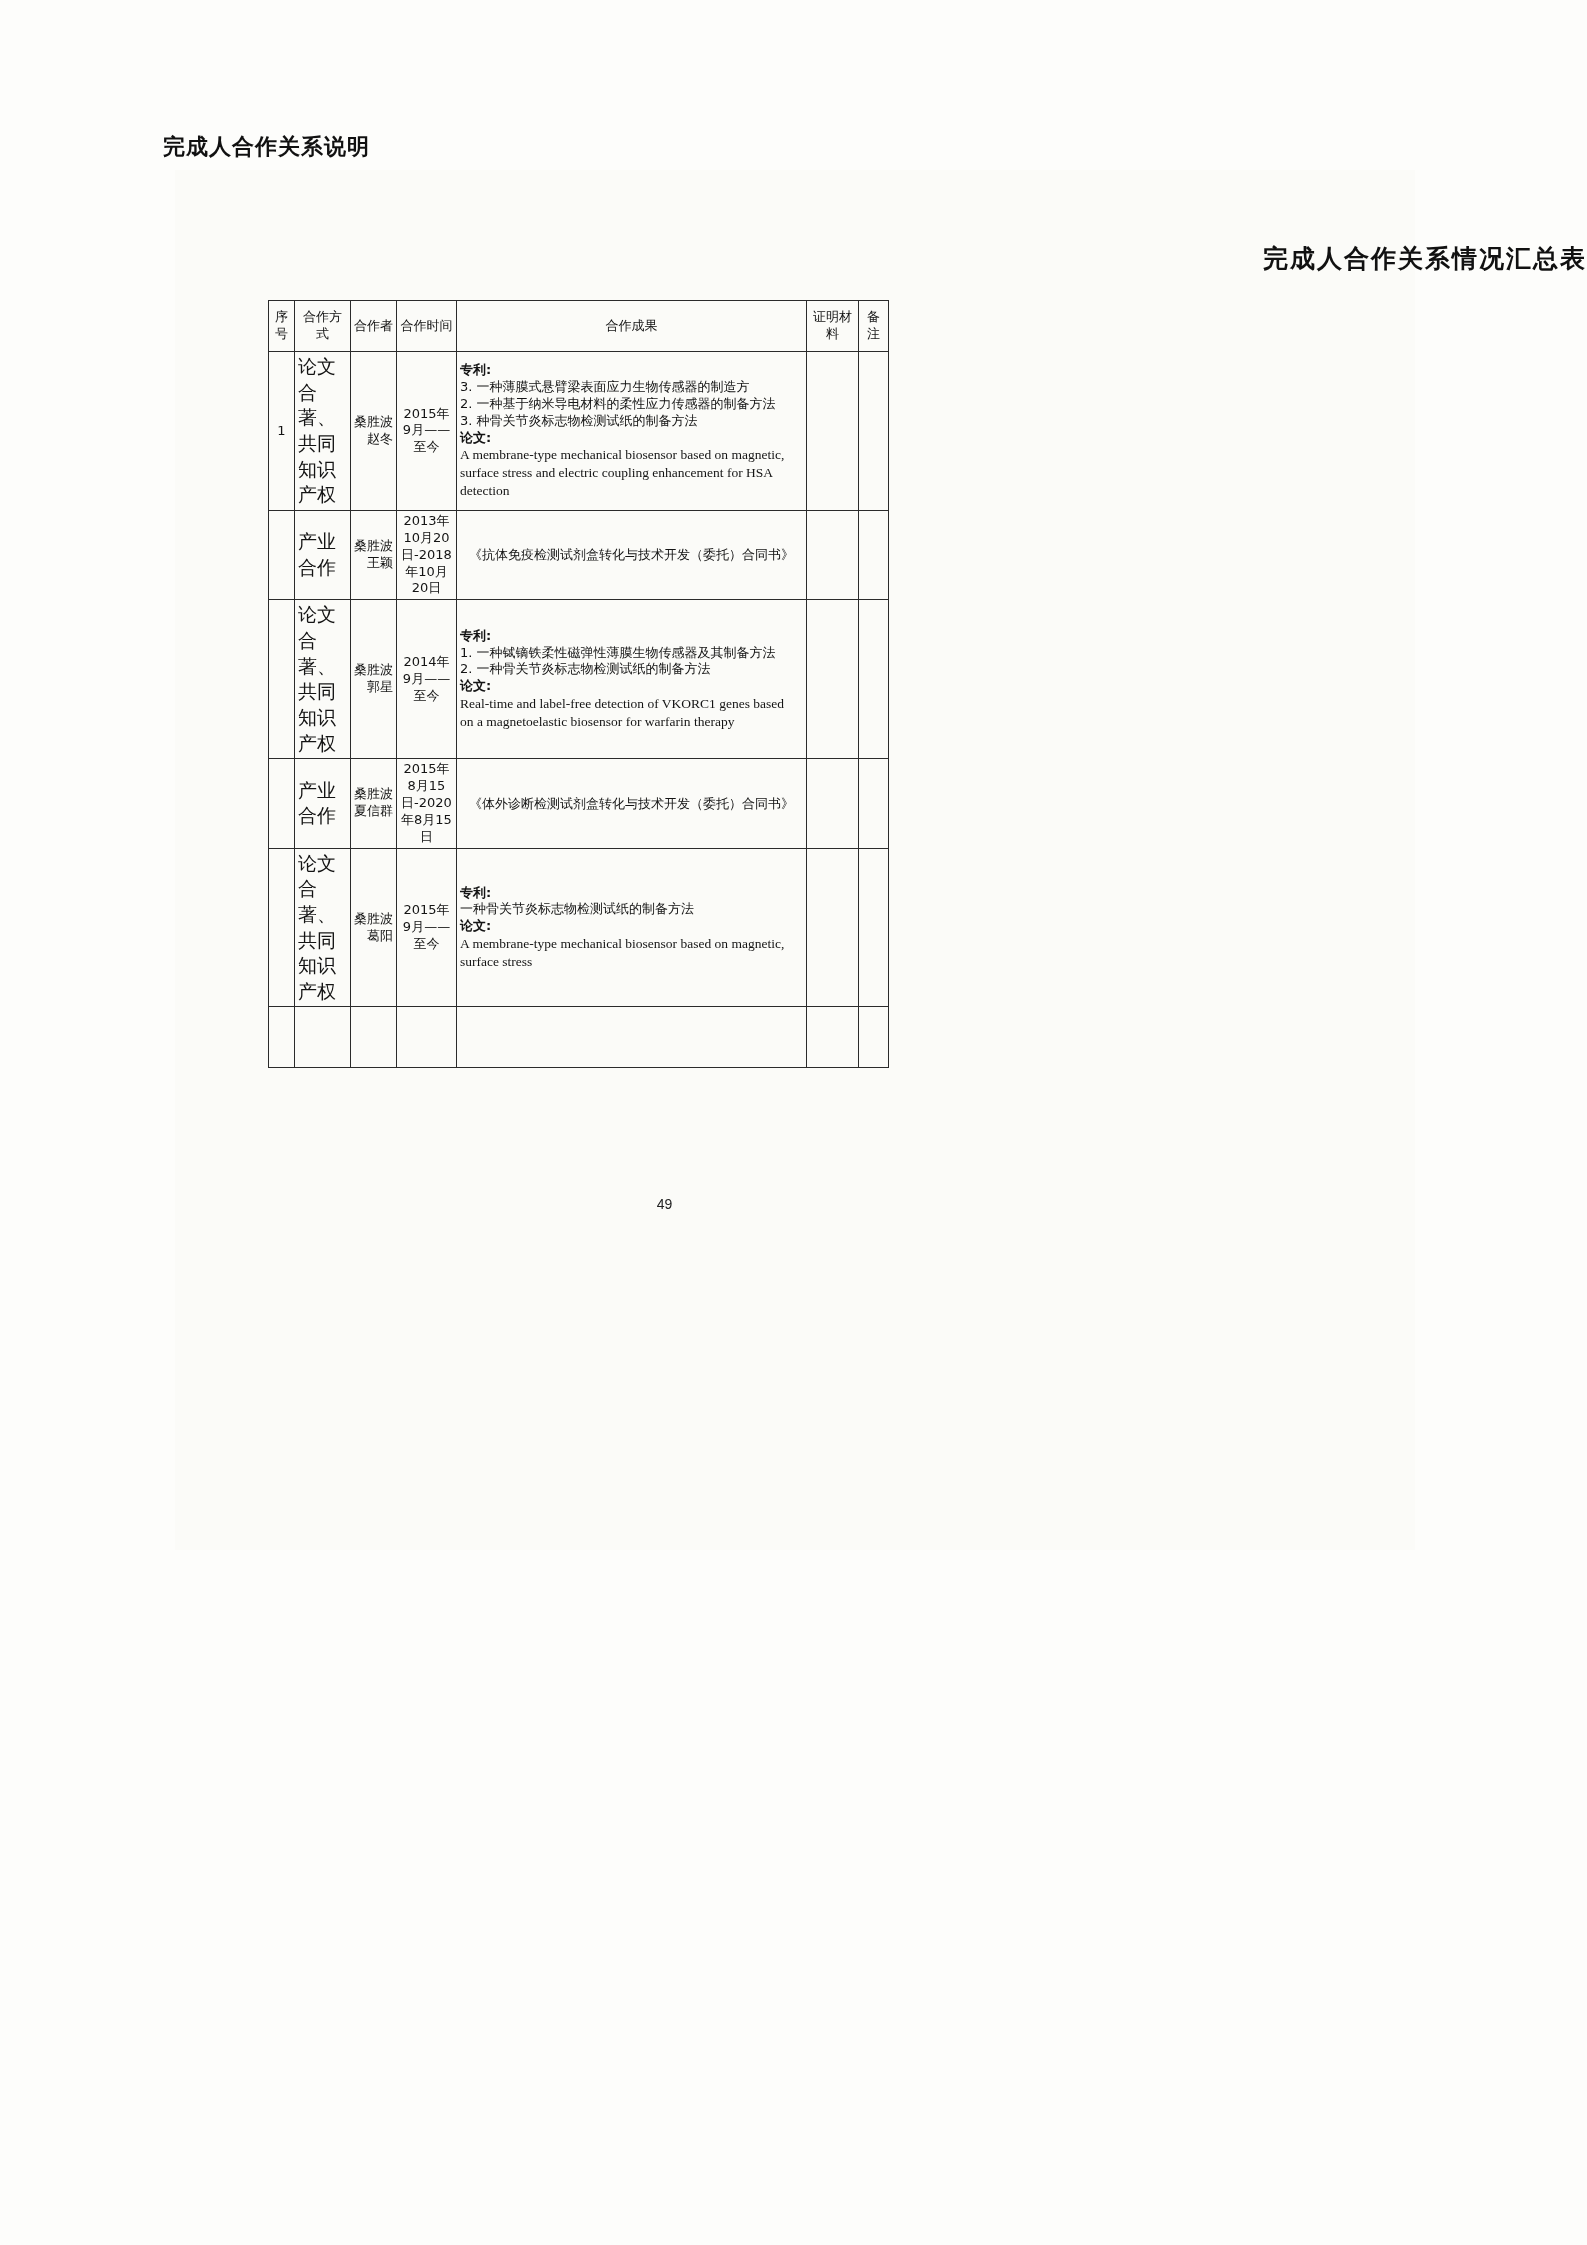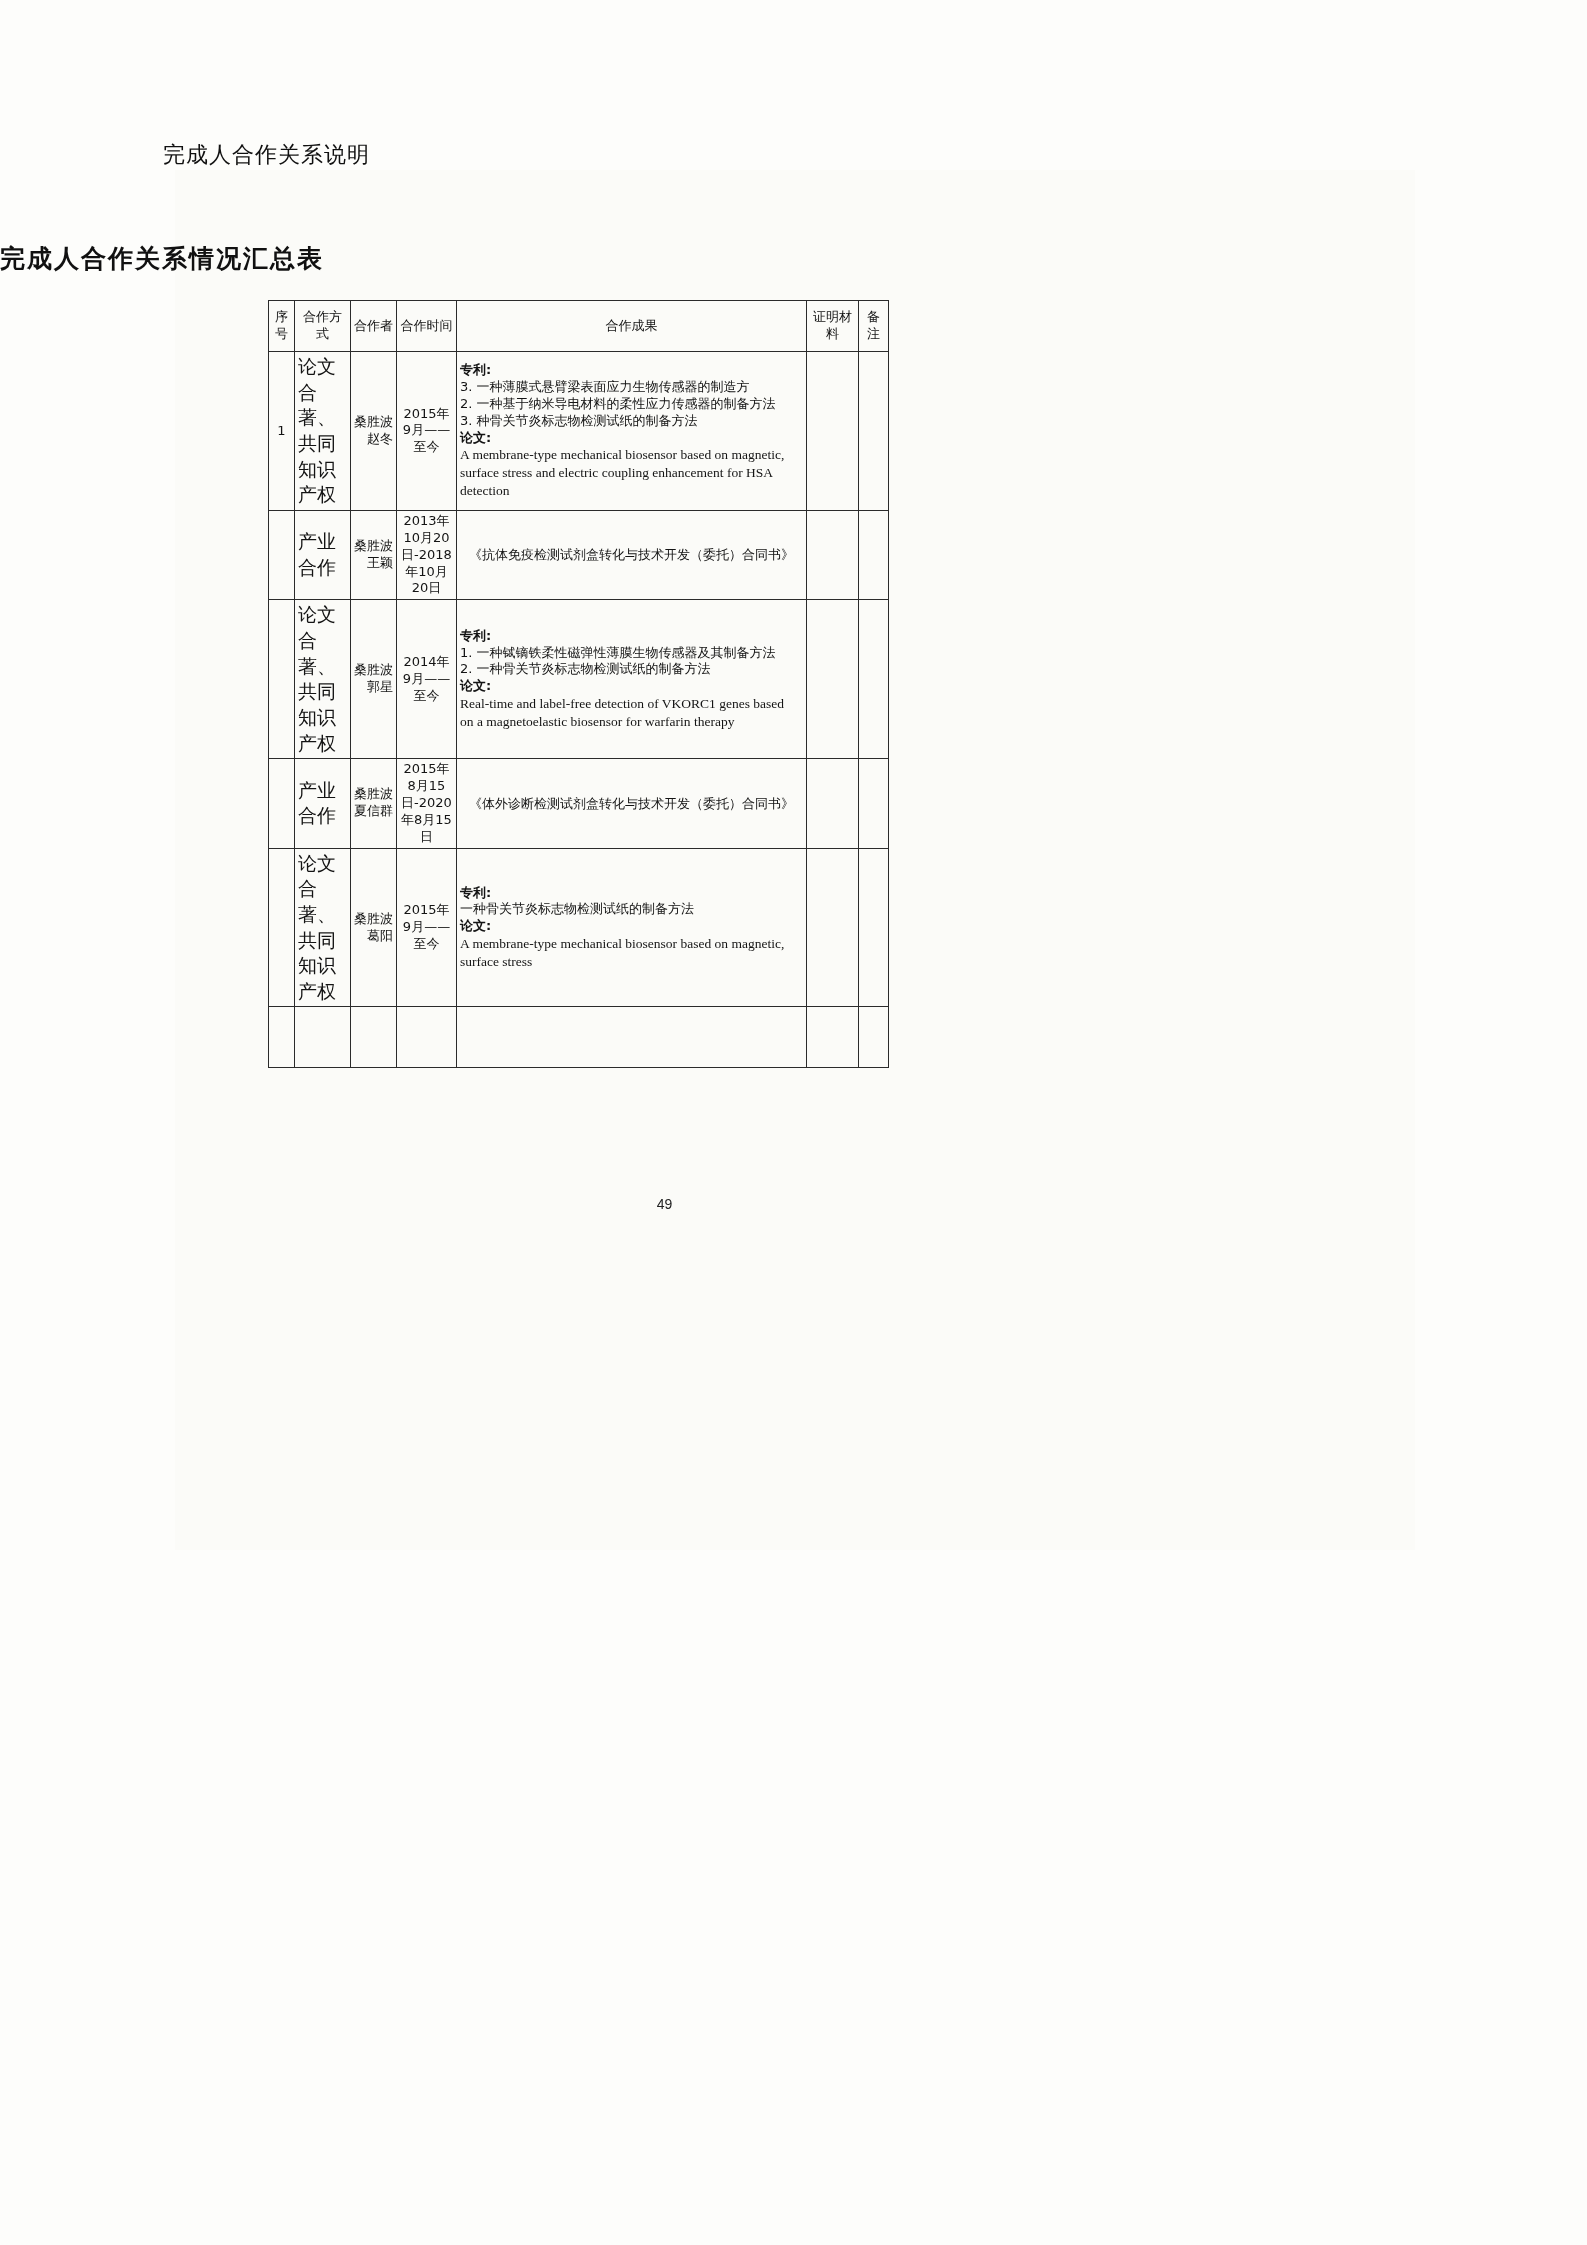--- a/index.html
+++ b/index.html
@@ -34,10 +34,10 @@
   .doc-heading {
     position: absolute;
     left: 163px;
-    top: 140px;
+    top: 132px;
     font-family: "DejaVu Sans", sans-serif;
     font-size: 22px;
-    font-weight: 400;
+    font-weight: 700;
     letter-spacing: 1px;
     color: #111;
   }

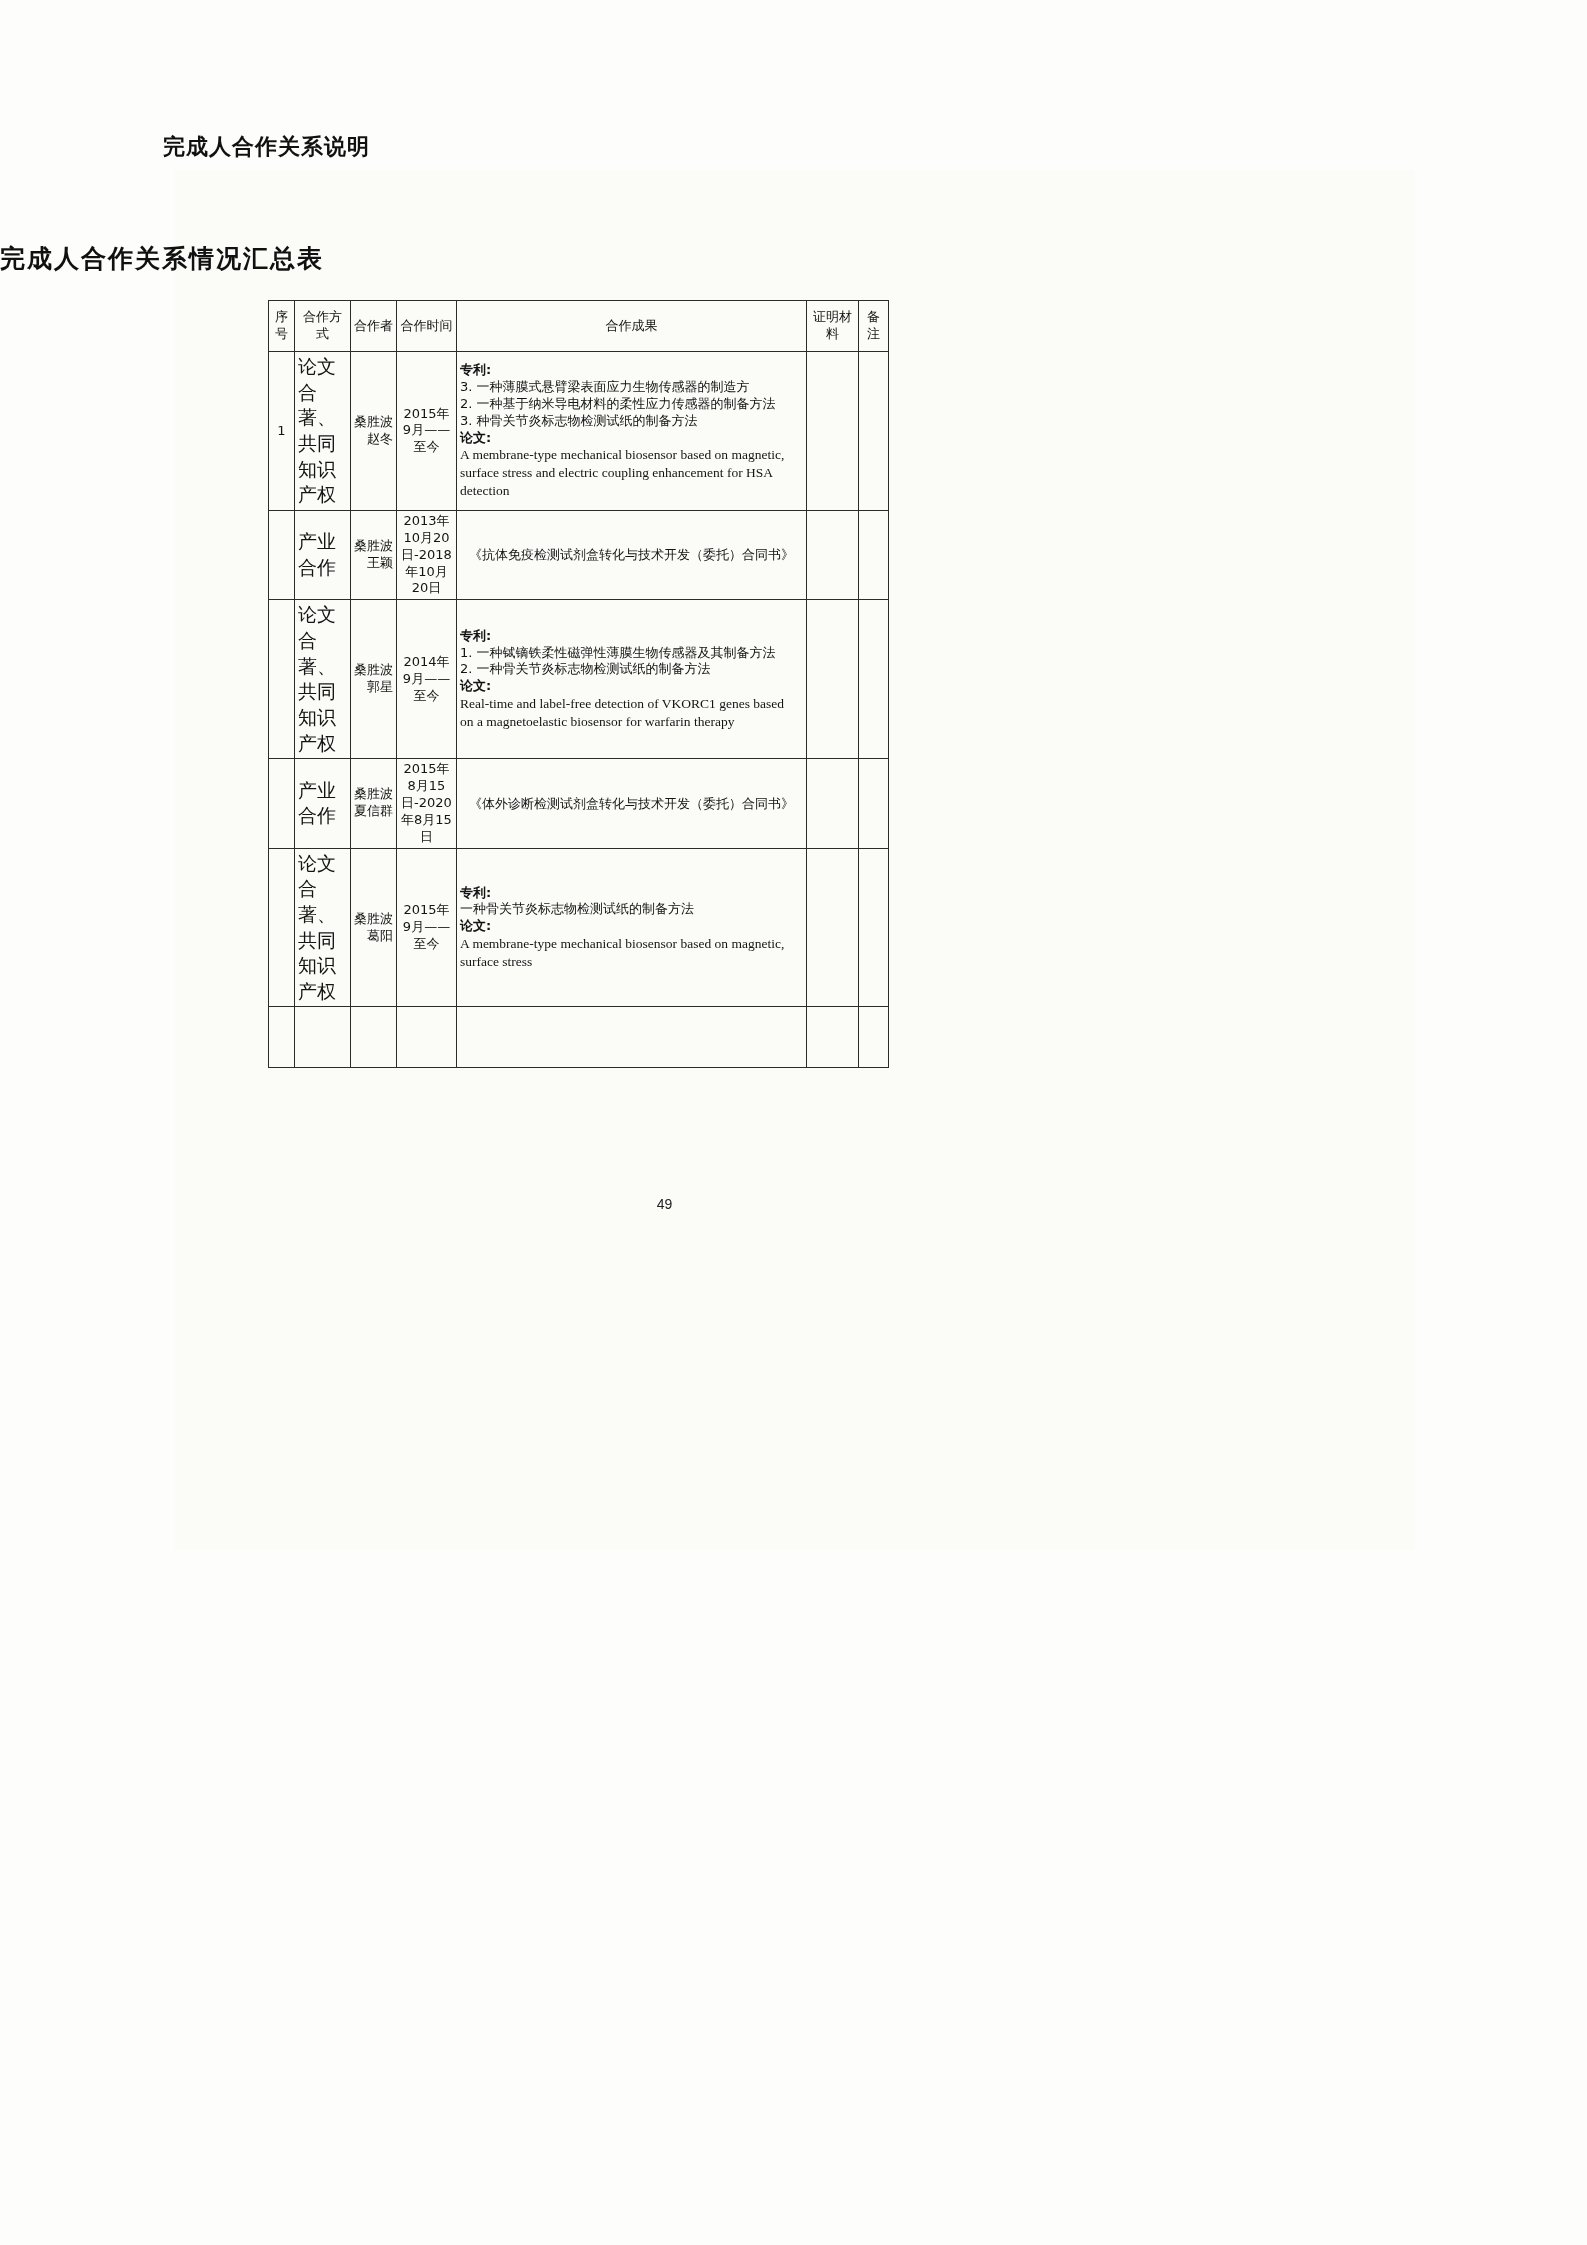--- a/index.html
+++ b/index.html
@@ -46,7 +46,7 @@
     left: 0;
     top: 242px;
     width: 1587px;
-    text-align: left;
+    text-align: right;
     font-family: "DejaVu Sans", sans-serif;
     font-size: 25px;
     font-weight: 700;

